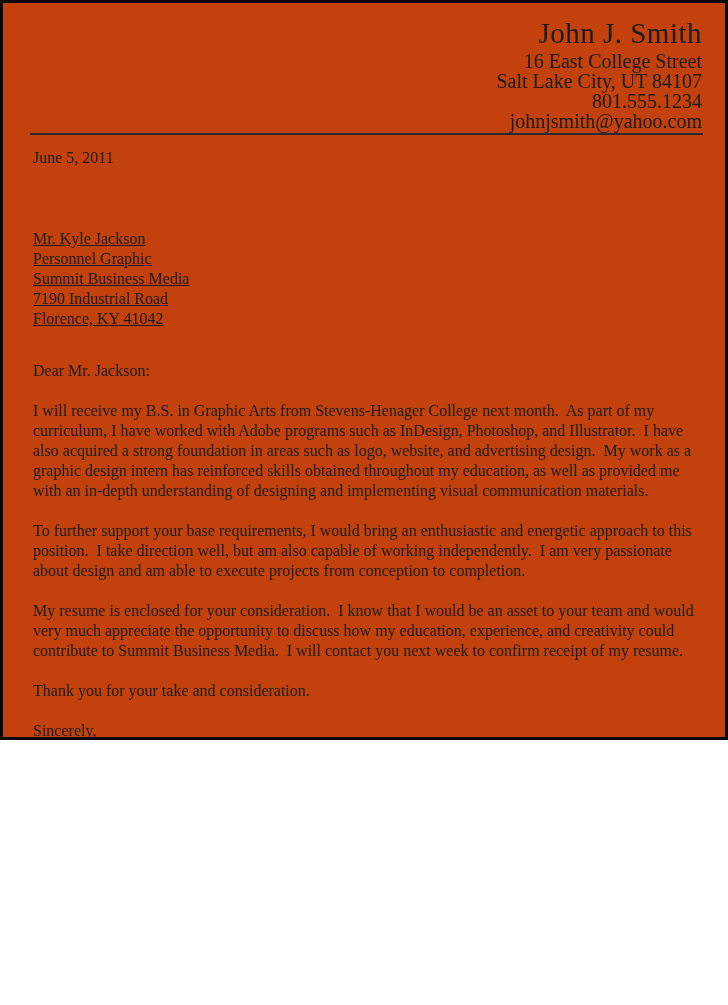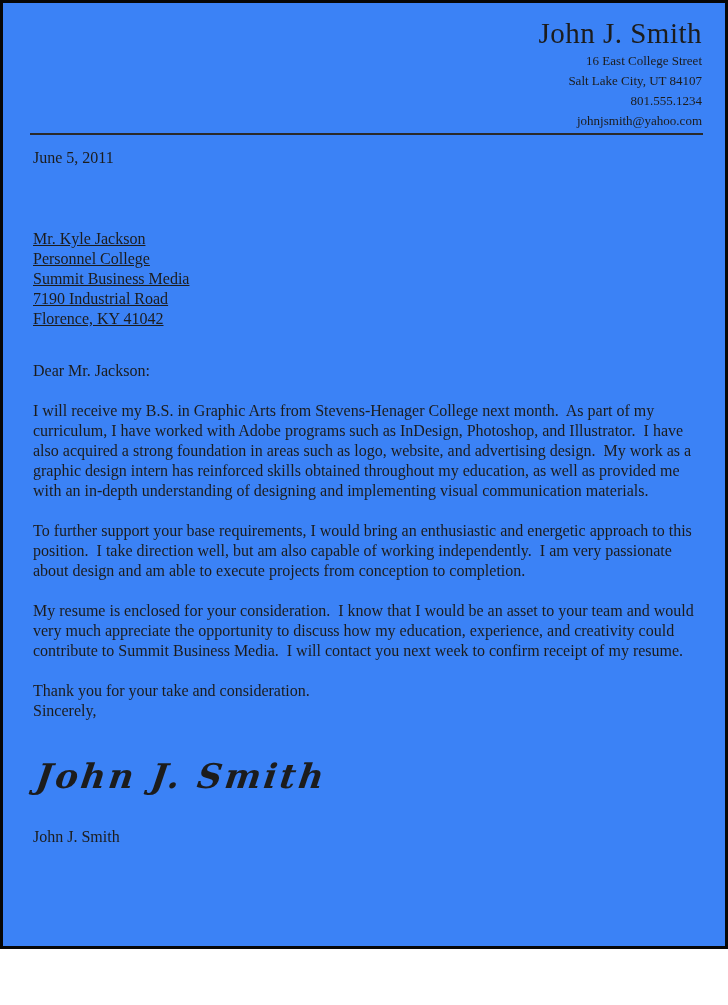--- a/index.html
+++ b/index.html
@@ -12,8 +12,8 @@
   }
   .page {
     width: 728px;
-    height: 949px;
-    background: #3b82f6;
+    height: 740px;
+    background: #c2410c;
     border: 3px solid #070707;
     padding: 12px 22px 10px 27px;
     overflow: hidden;

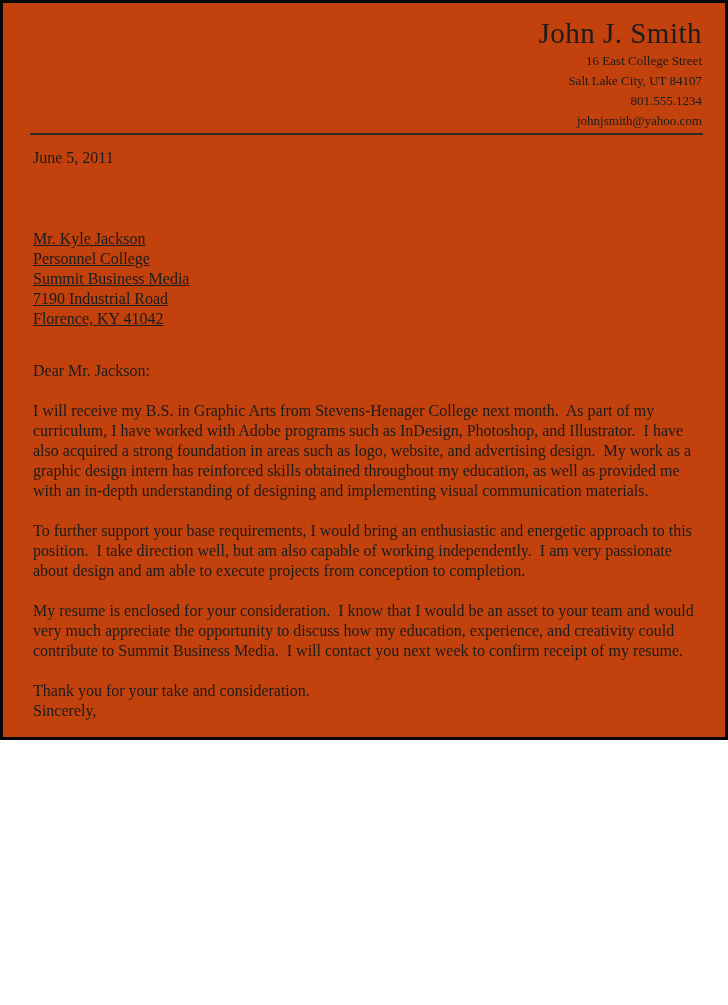--- a/index.html
+++ b/index.html
@@ -29,7 +29,7 @@
     letter-spacing: 0.5px;
   }
   .letterhead .contact-line {
-    font-size: 13px;
+    font-size: 20px;
     line-height: 20px;
   }
   .header-rule {

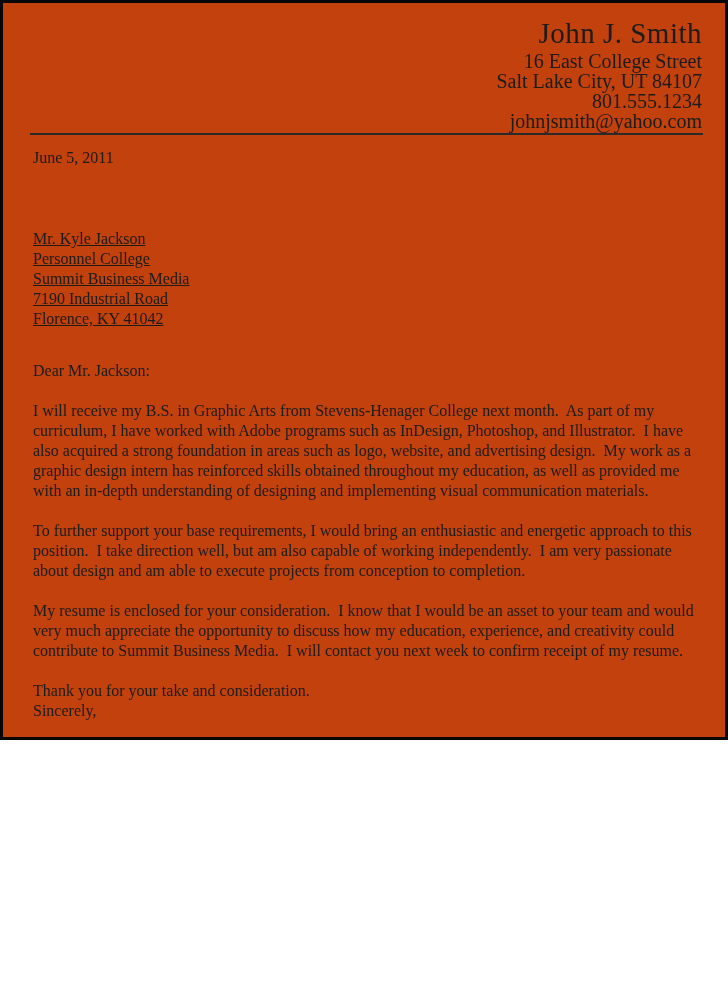--- a/index.html
+++ b/index.html
@@ -85,7 +85,7 @@
 
     <div class="recipient">
       <div>Mr. Kyle Jackson</div>
-      <div>Personnel College</div>
+      <div>Personnel Graphic</div>
       <div>Summit Business Media</div>
       <div>7190 Industrial Road</div>
       <div>Florence, KY 41042</div>

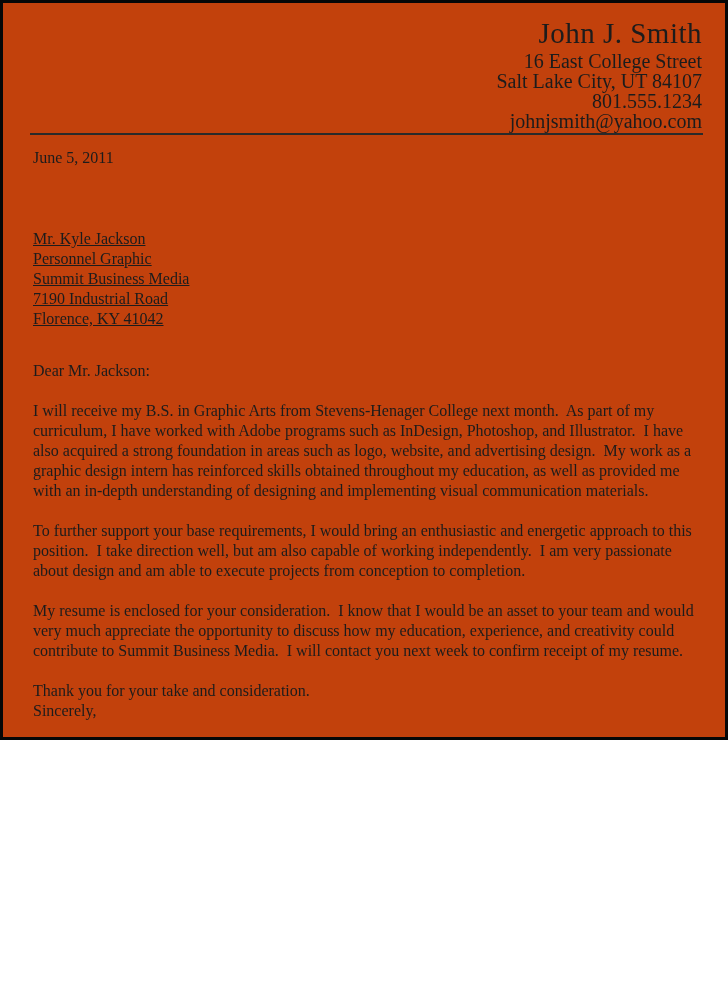--- a/index.html
+++ b/index.html
@@ -49,7 +49,7 @@
   .recipient div { line-height: 20px; text-decoration: underline; }
   .salutation { margin-top: 32px; }
   .para { margin-top: 20px; white-space: pre-wrap; }
-  .closing { }
+  .closing { margin-top: 20px; }
   .signature {
     margin-top: 30px;
     font-family: "DejaVu Serif", serif;

